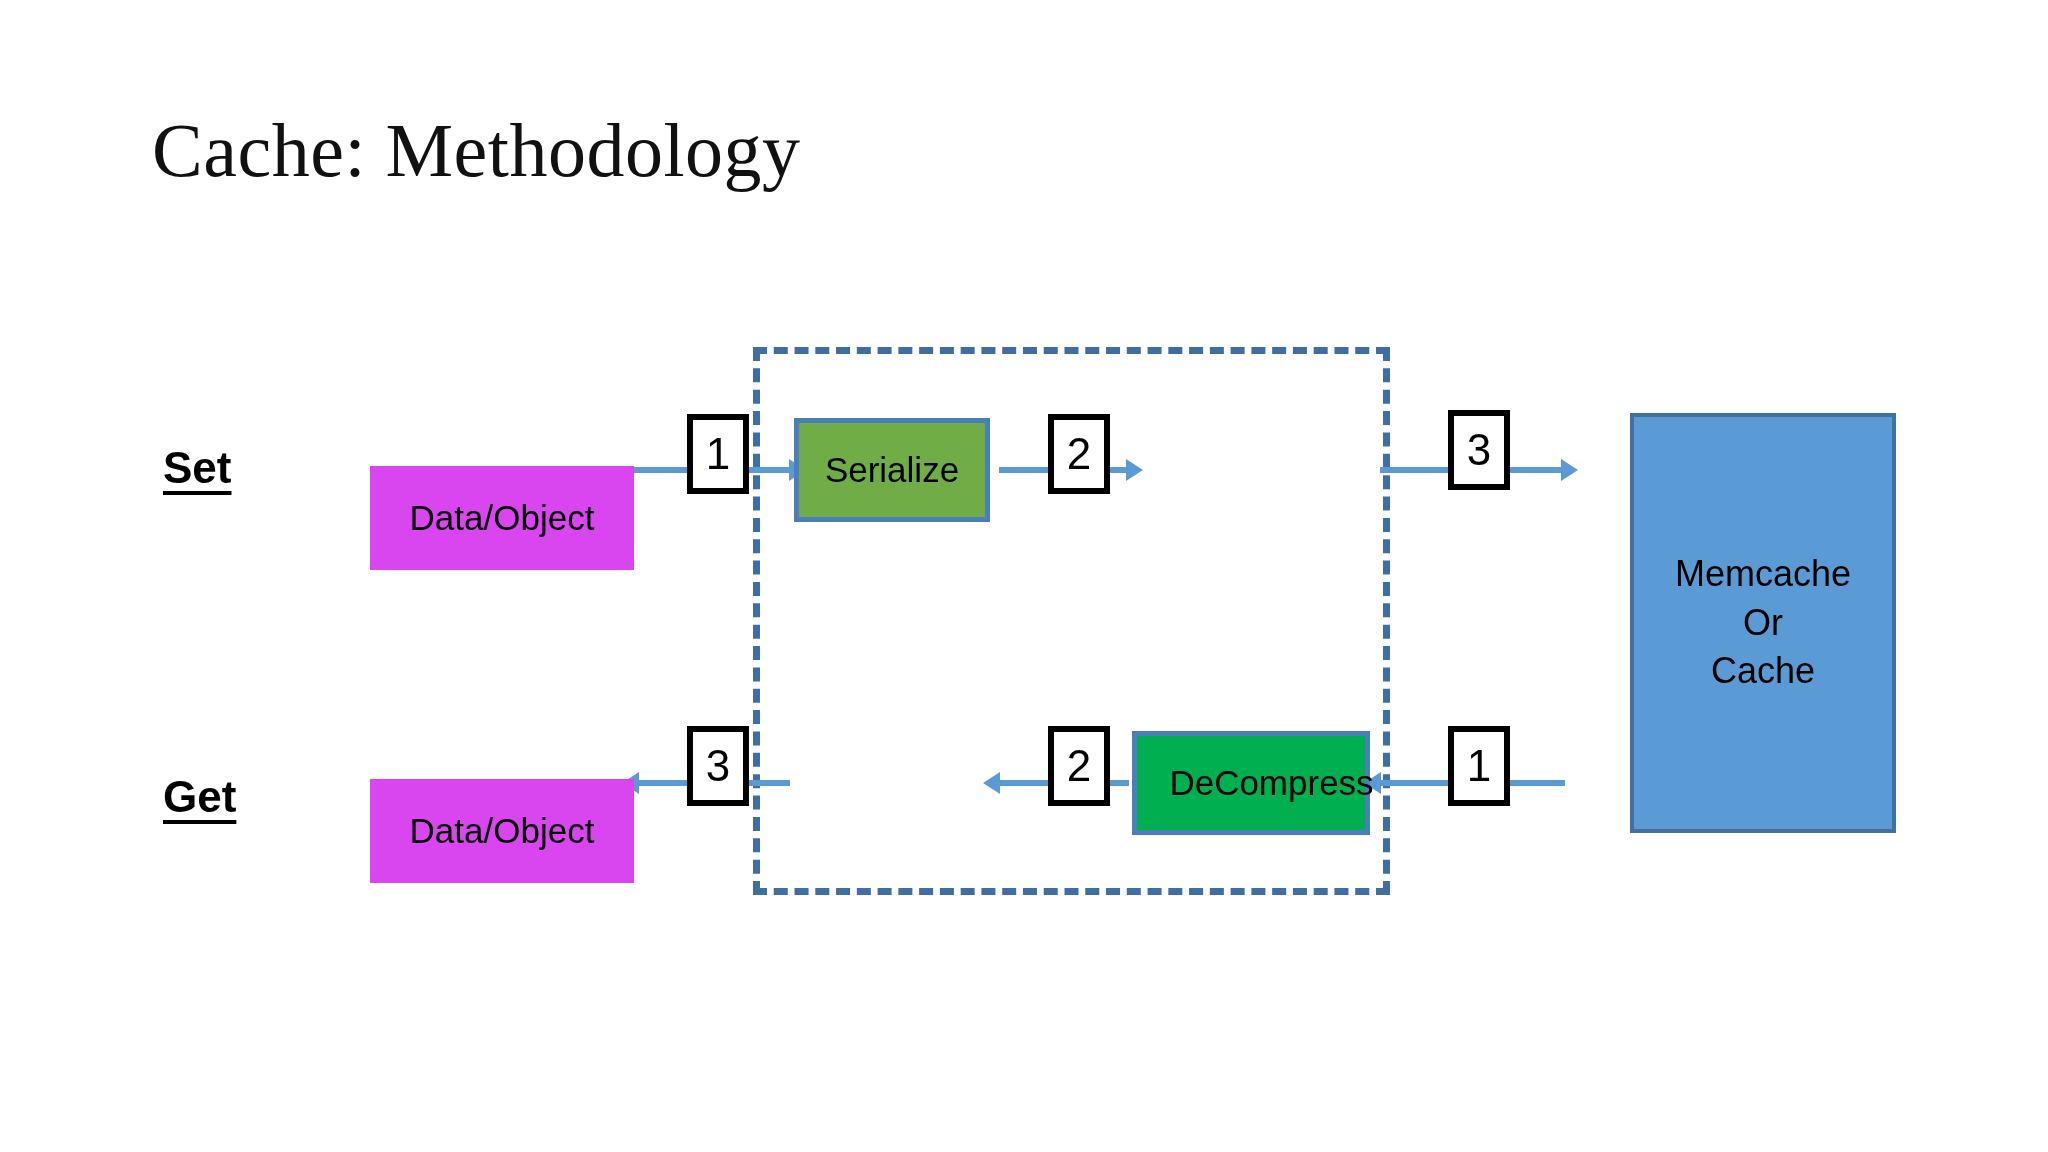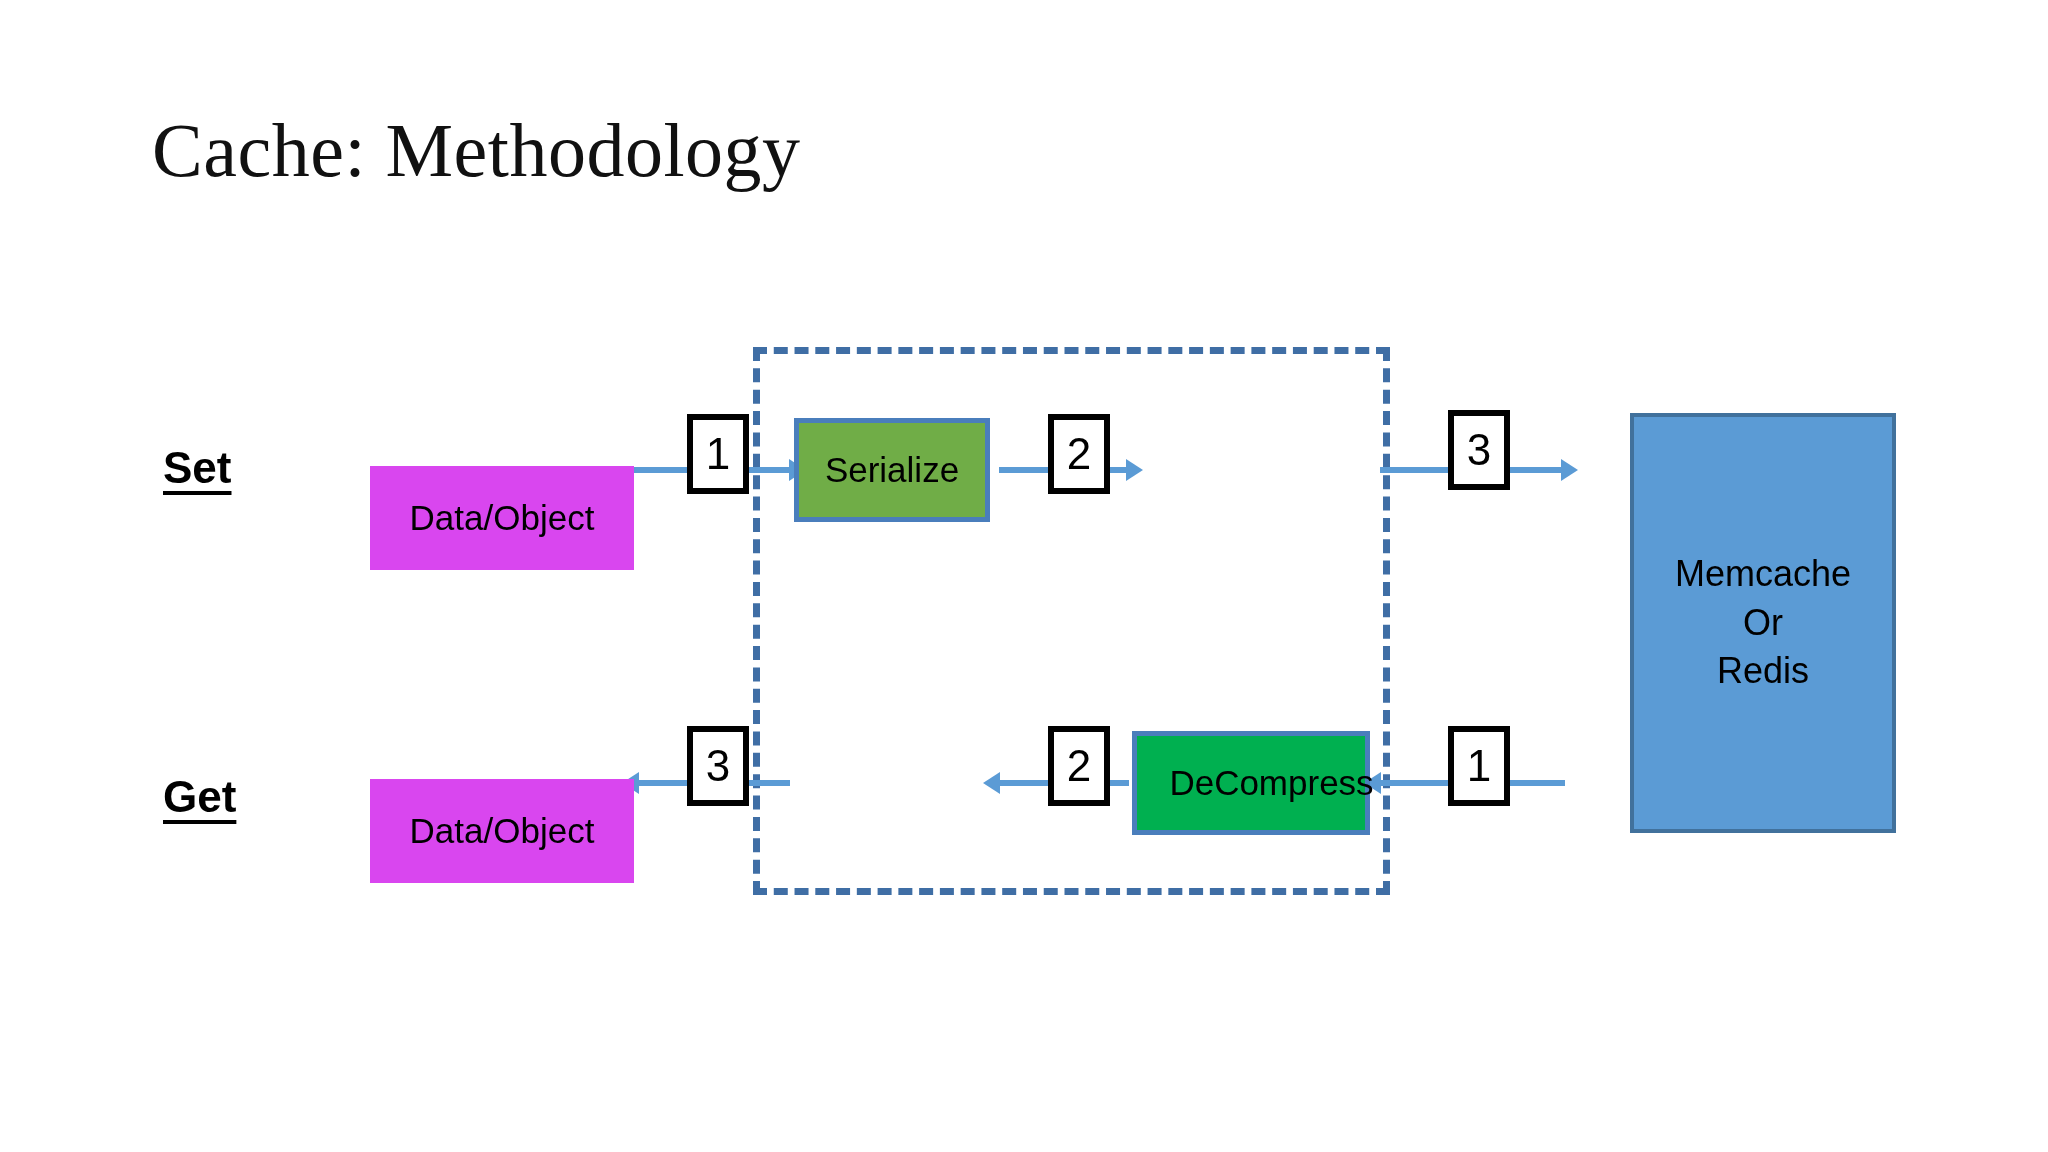--- a/index.html
+++ b/index.html
@@ -209,7 +209,7 @@
     <div>
       <div>Memcache</div>
       <div>Or</div>
-      <div>Redis</div>
+      <div>Cache</div>
     </div>
   </div>
 

